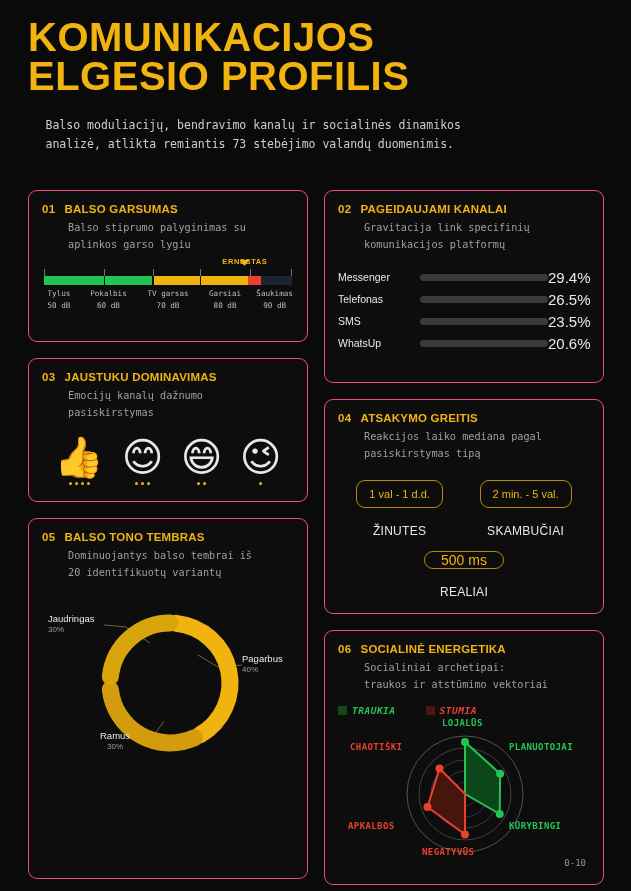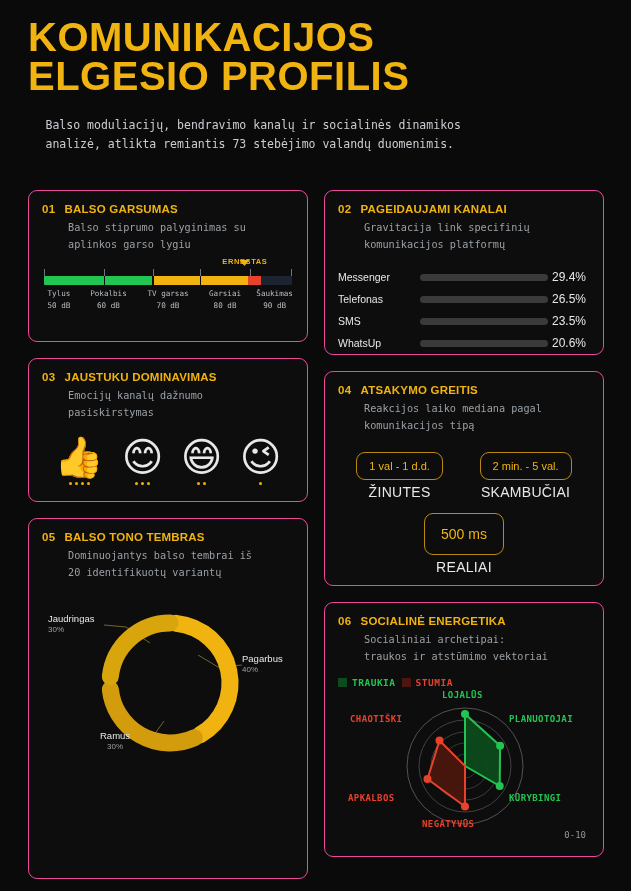--- a/index.html
+++ b/index.html
@@ -319,7 +319,7 @@
 
     <div class="col">
 
-      <div class="card" style="height:165px;">
+      <div class="card" style="height:193px;">
         <div class="card-head">
           <span class="card-num">02</span>
           <span class="card-title">PAGEIDAUJAMI KANALAI</span>

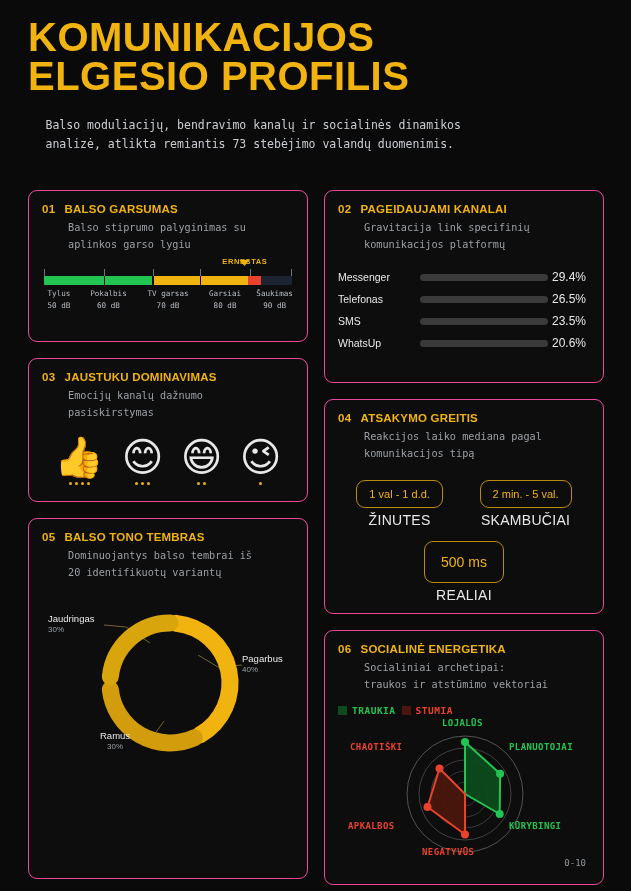--- a/index.html
+++ b/index.html
@@ -107,7 +107,7 @@
     flex:1;height:7px;background:#3a3a3a;border-radius:4px;overflow:hidden;
   }
   .ch-fill{height:100%;background:#f0b310;border-radius:4px;}
-  .ch-val{width:42px;text-align:center;font-size:12px;color:#e8e8e8;}
+  .ch-val{width:42px;text-align:center;font-size:15px;color:#e8e8e8;}
 
   
   .emo-row{display:flex;justify-content:space-around;margin:16px 4px 2px;}

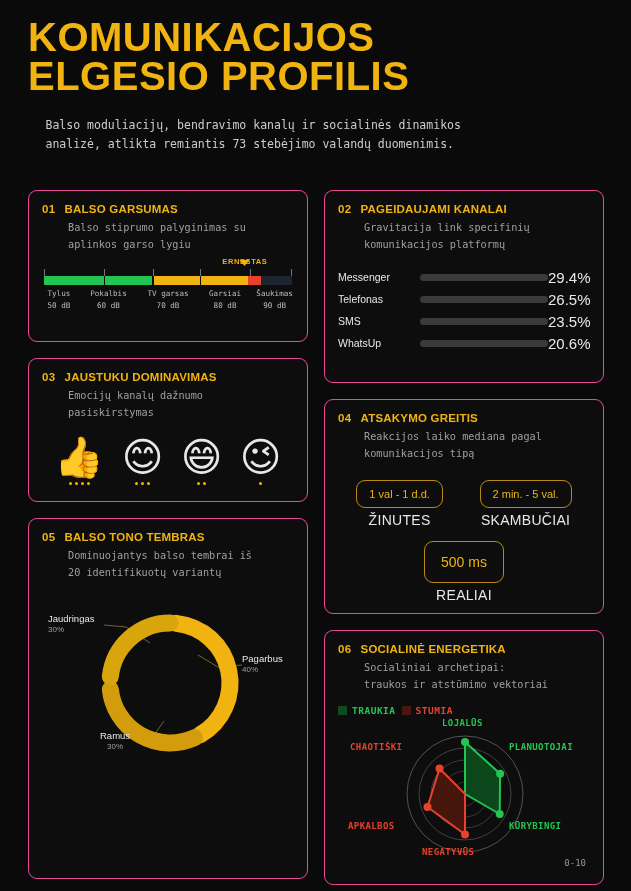--- a/index.html
+++ b/index.html
@@ -359,7 +359,7 @@
         </div>
         <div class="card-desc">
           <div>Reakcijos laiko mediana pagal</div>
-          <div>komunikacijos tipą</div>
+          <div>pasiskirstymas tipą</div>
         </div>
         <div class="pill-row">
           <div class="pill-item">

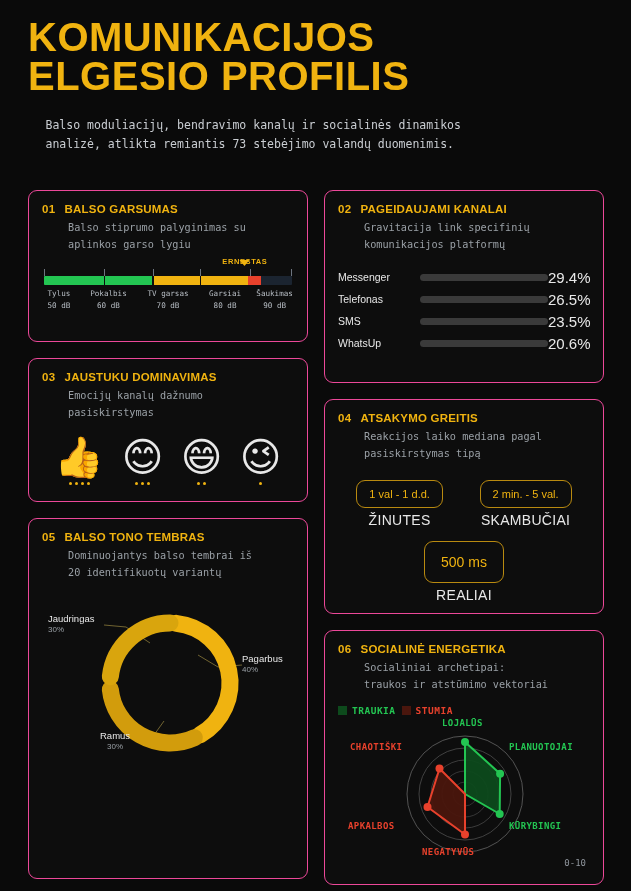--- a/index.html
+++ b/index.html
@@ -127,7 +127,7 @@
   }
   .pill.big{font-size:14px;padding:12px 16px;}
   .pill-cap{
-    margin-top:4px;font-size:14px;color:#e8e8e8;letter-spacing:0.3px;
+    margin-top:16px;font-size:12px;color:#e8e8e8;letter-spacing:0.3px;
   }
 
   

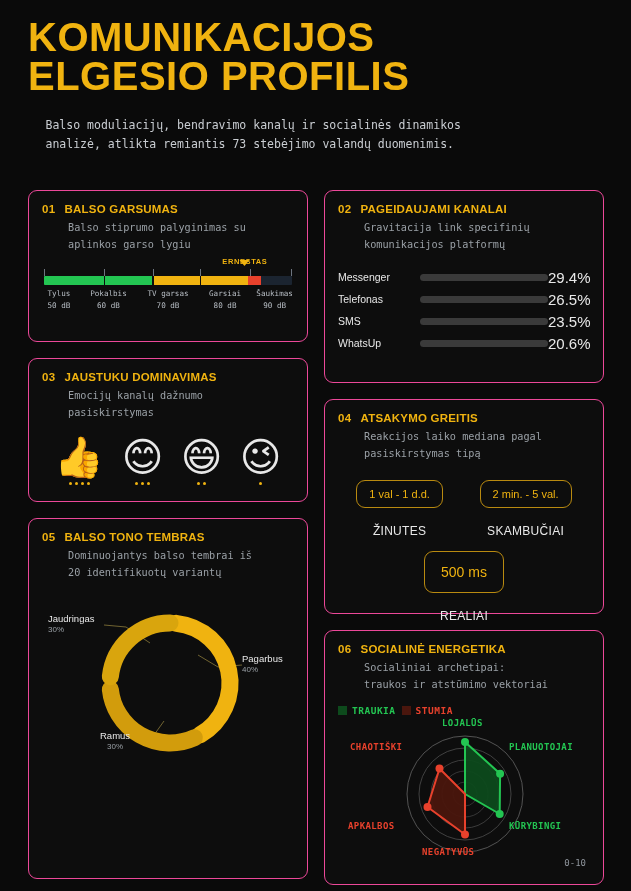--- a/index.html
+++ b/index.html
@@ -125,7 +125,7 @@
     padding:7px 12px;color:#f0b310;font-size:11px;white-space:nowrap;
     display:inline-block;
   }
-  .pill.big{font-size:14px;padding:12px 16px;}
+  .pill.big{font-size:14px;padding:0 16px;}
   .pill-cap{
     margin-top:16px;font-size:12px;color:#e8e8e8;letter-spacing:0.3px;
   }

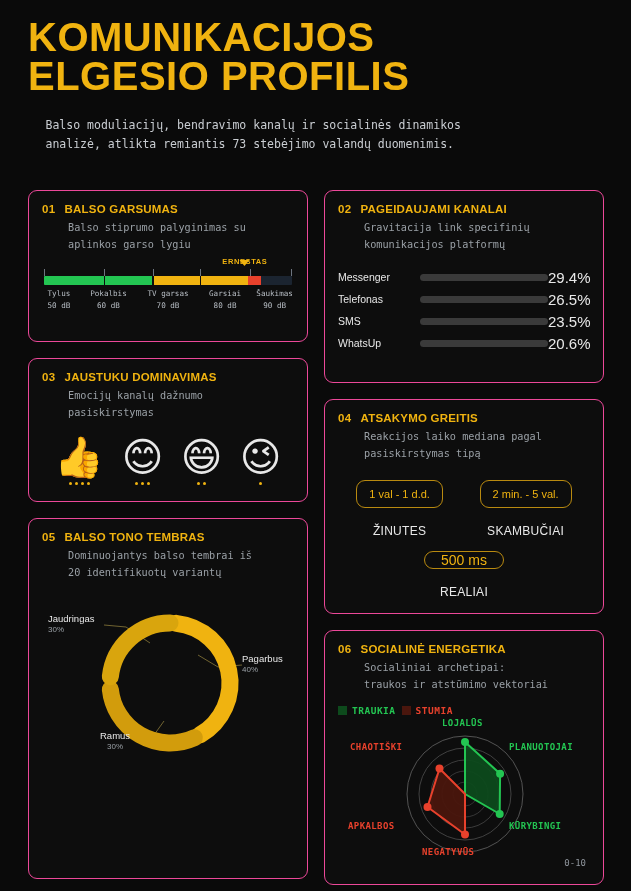--- a/index.html
+++ b/index.html
@@ -137,7 +137,7 @@
   .donut-lab .dl-val{font-size:8px;color:#9aa0a6;display:block;margin-top:1px;}
 
   
-  .legend{display:flex;gap:6px;margin:12px 0 0;}
+  .legend{display:flex;gap:30px;margin:12px 0 0;font-style:italic;}
   .legend-item{display:flex;align-items:center;gap:5px;}
   .legend-sw{width:9px;height:9px;display:block;}
   .legend-txt{

